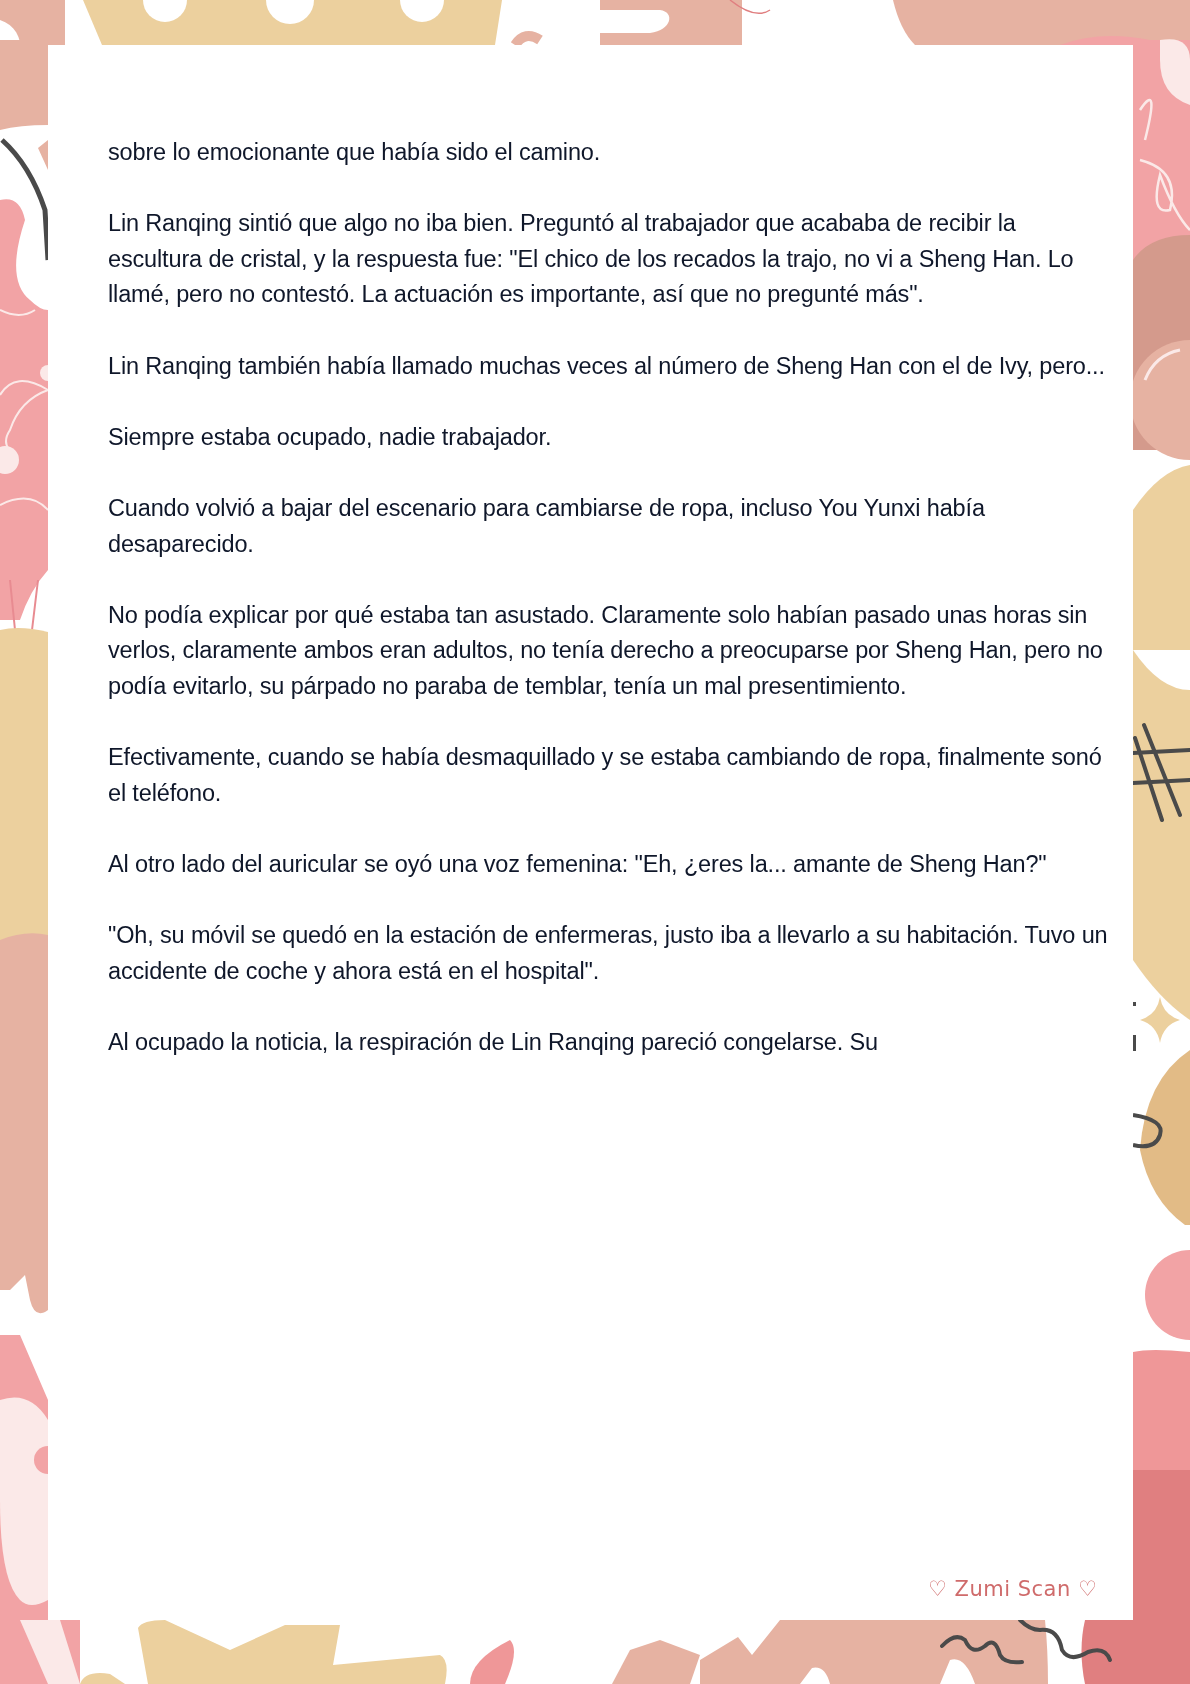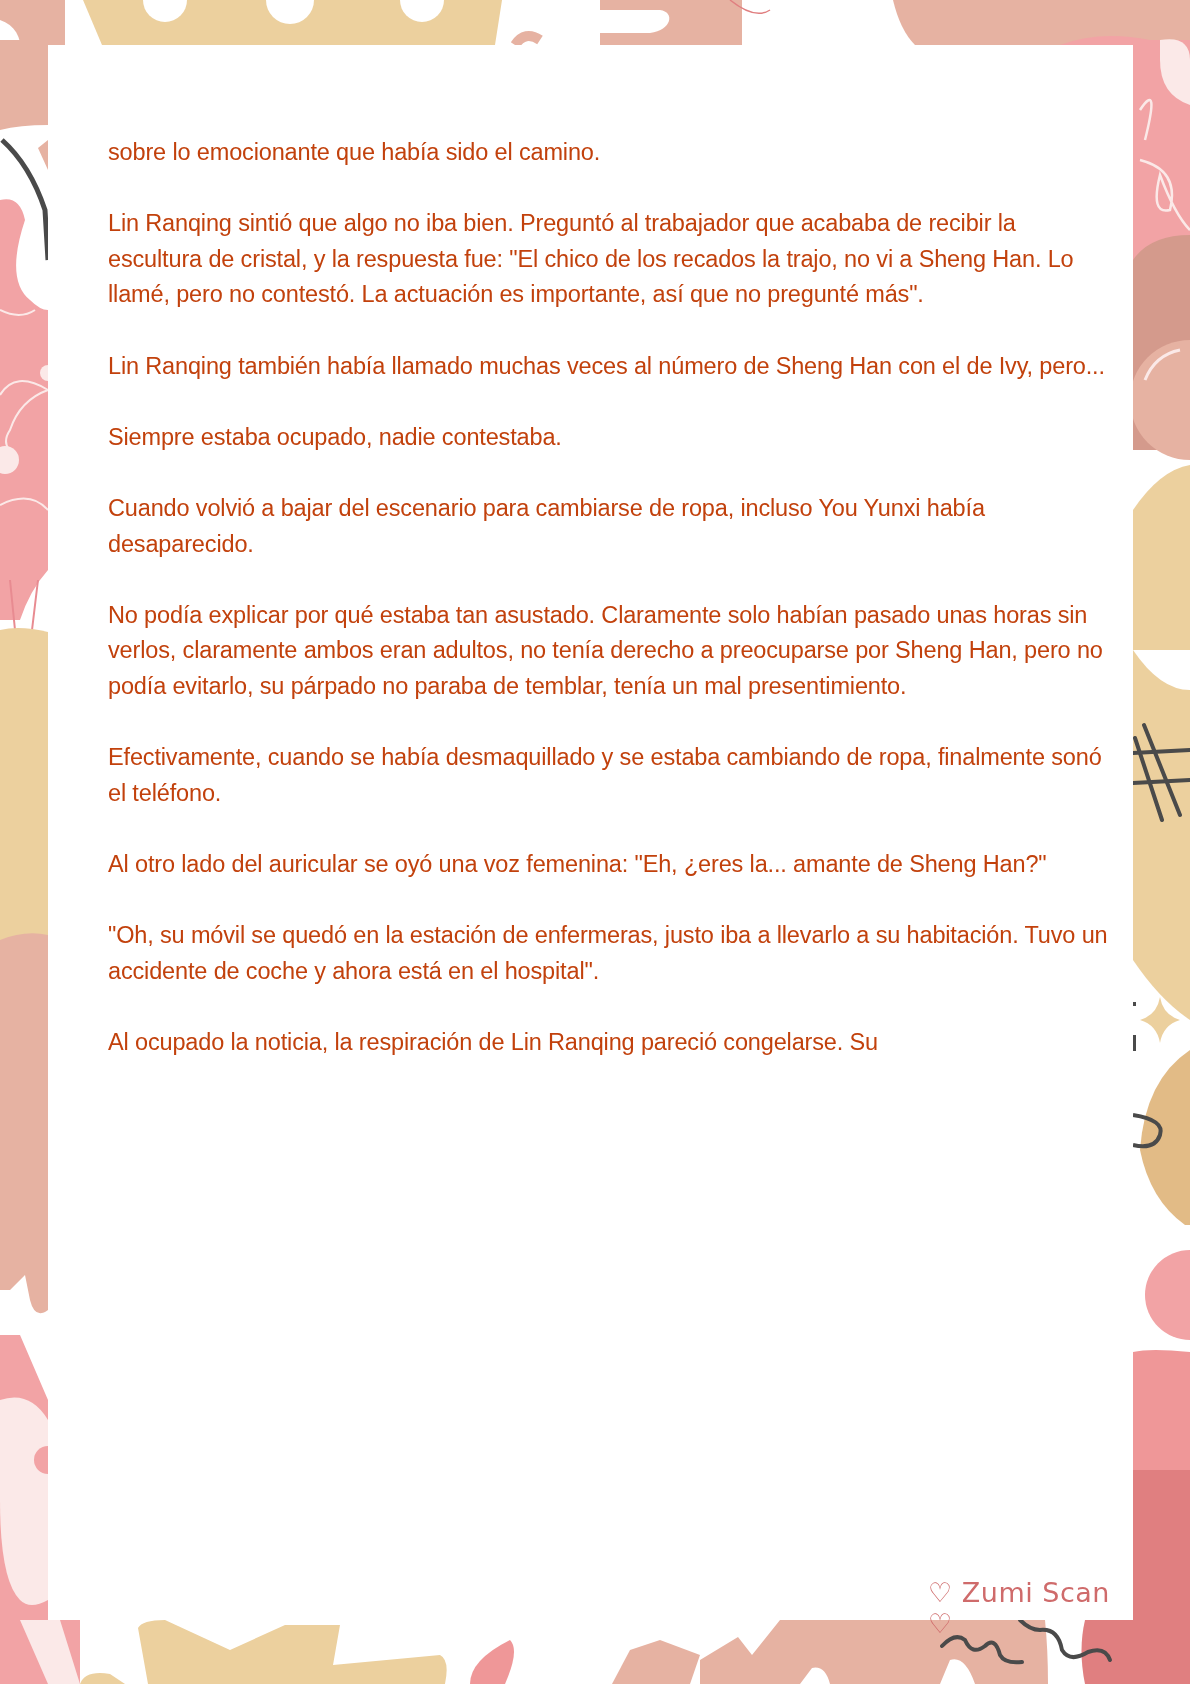--- a/index.html
+++ b/index.html
@@ -15,7 +15,7 @@
   }
   .content {
     position: absolute; left: 60px; top: 90px; width: 1000px;
-    font-size: 23.5px; line-height: 35.6px; color: #c2410c;
+    font-size: 23.5px; line-height: 35.6px; color: #0f172a;
     letter-spacing: -0.15px;
   }
   .content p { margin: 0 0 35.6px 0; }

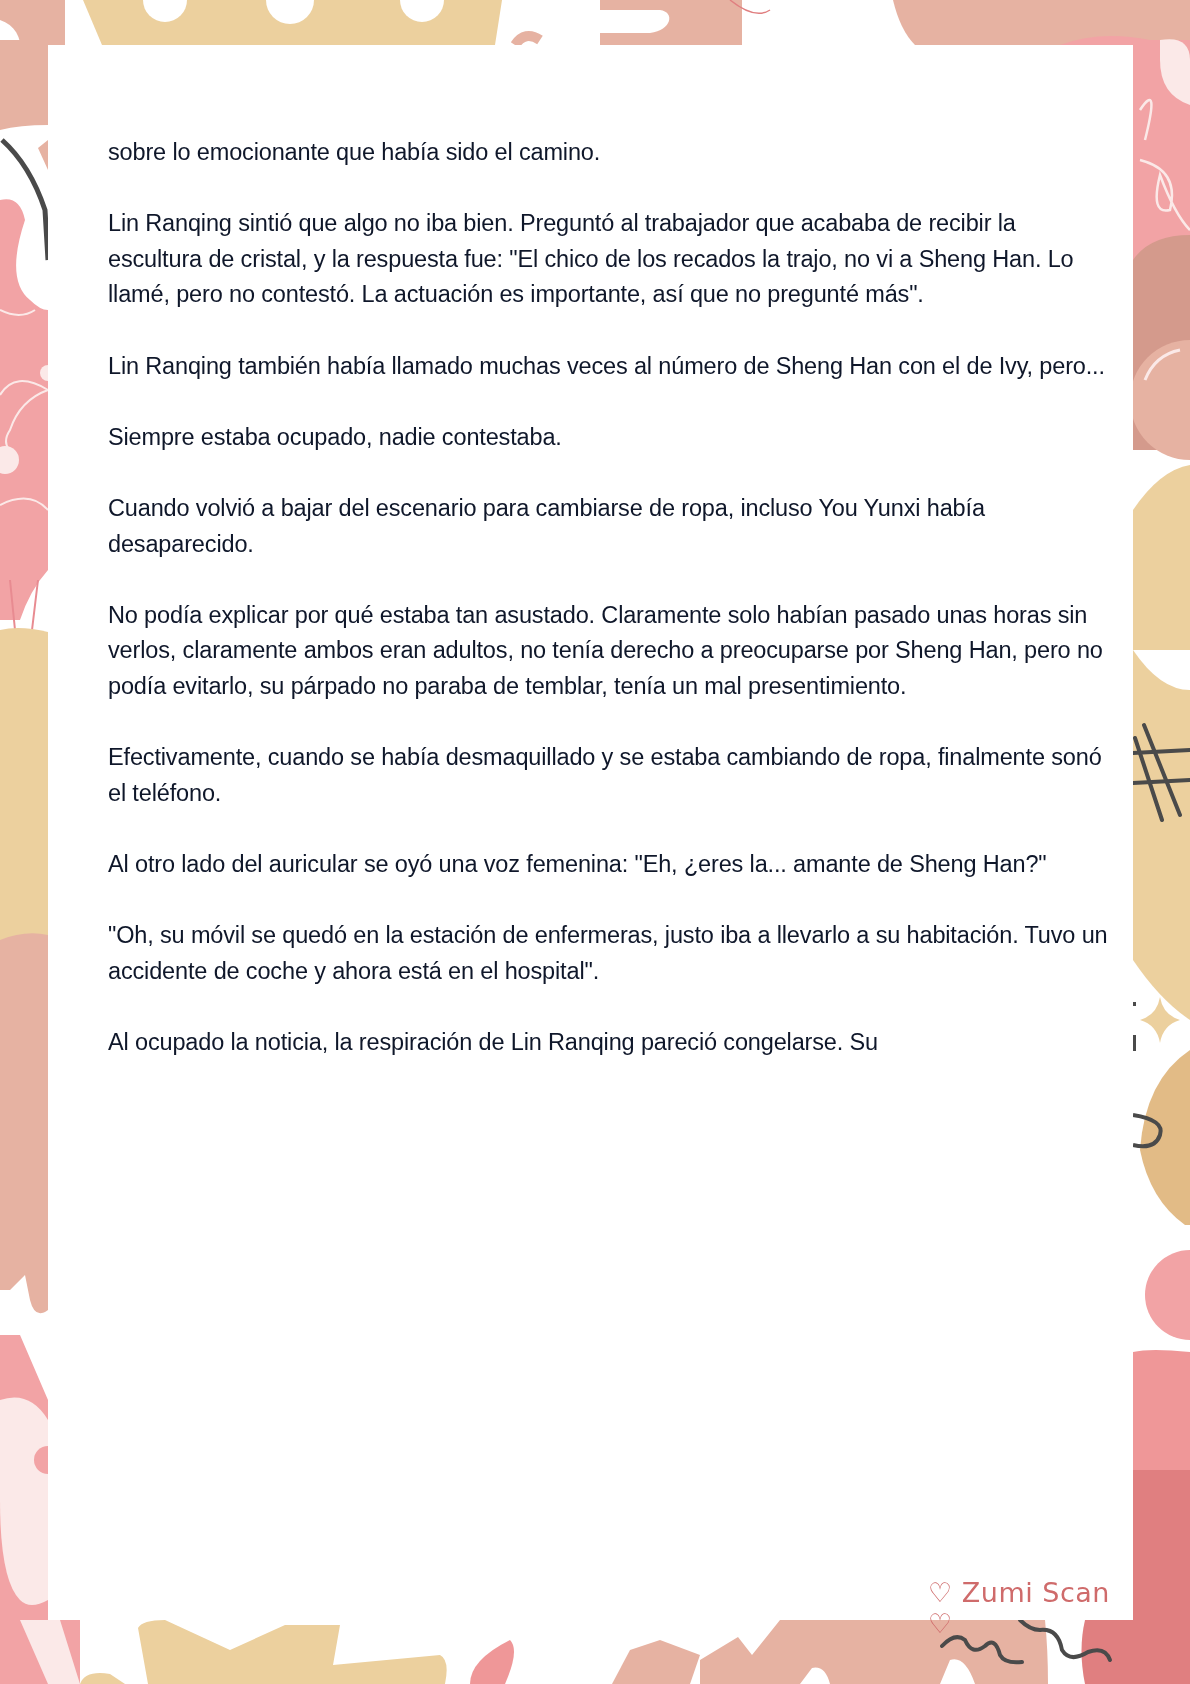--- a/index.html
+++ b/index.html
@@ -113,7 +113,7 @@
     <p>sobre lo emocionante que había sido el camino.</p>
     <p>Lin Ranqing sintió que algo no iba bien. Preguntó al trabajador que acababa de recibir la escultura de cristal, y la respuesta fue: "El chico de los recados la trajo, no vi a Sheng Han. Lo llamé, pero no contestó. La actuación es importante, así que no pregunté más".</p>
     <p>Lin Ranqing también había llamado muchas veces al número de Sheng Han con el de Ivy, pero...</p>
-    <p>Siempre estaba ocupado, nadie contestaba.</p>
+    <p>Siempre estaba ocupado, nadie trabajador.</p>
     <p>Cuando volvió a bajar del escenario para cambiarse de ropa, incluso You Yunxi había desaparecido.</p>
     <p>No podía explicar por qué estaba tan asustado. Claramente solo habían pasado unas horas sin verlos, claramente ambos eran adultos, no tenía derecho a preocuparse por Sheng Han, pero no podía evitarlo, su párpado no paraba de temblar, tenía un mal presentimiento.</p>
     <p>Efectivamente, cuando se había desmaquillado y se estaba cambiando de ropa, finalmente sonó el teléfono.</p>

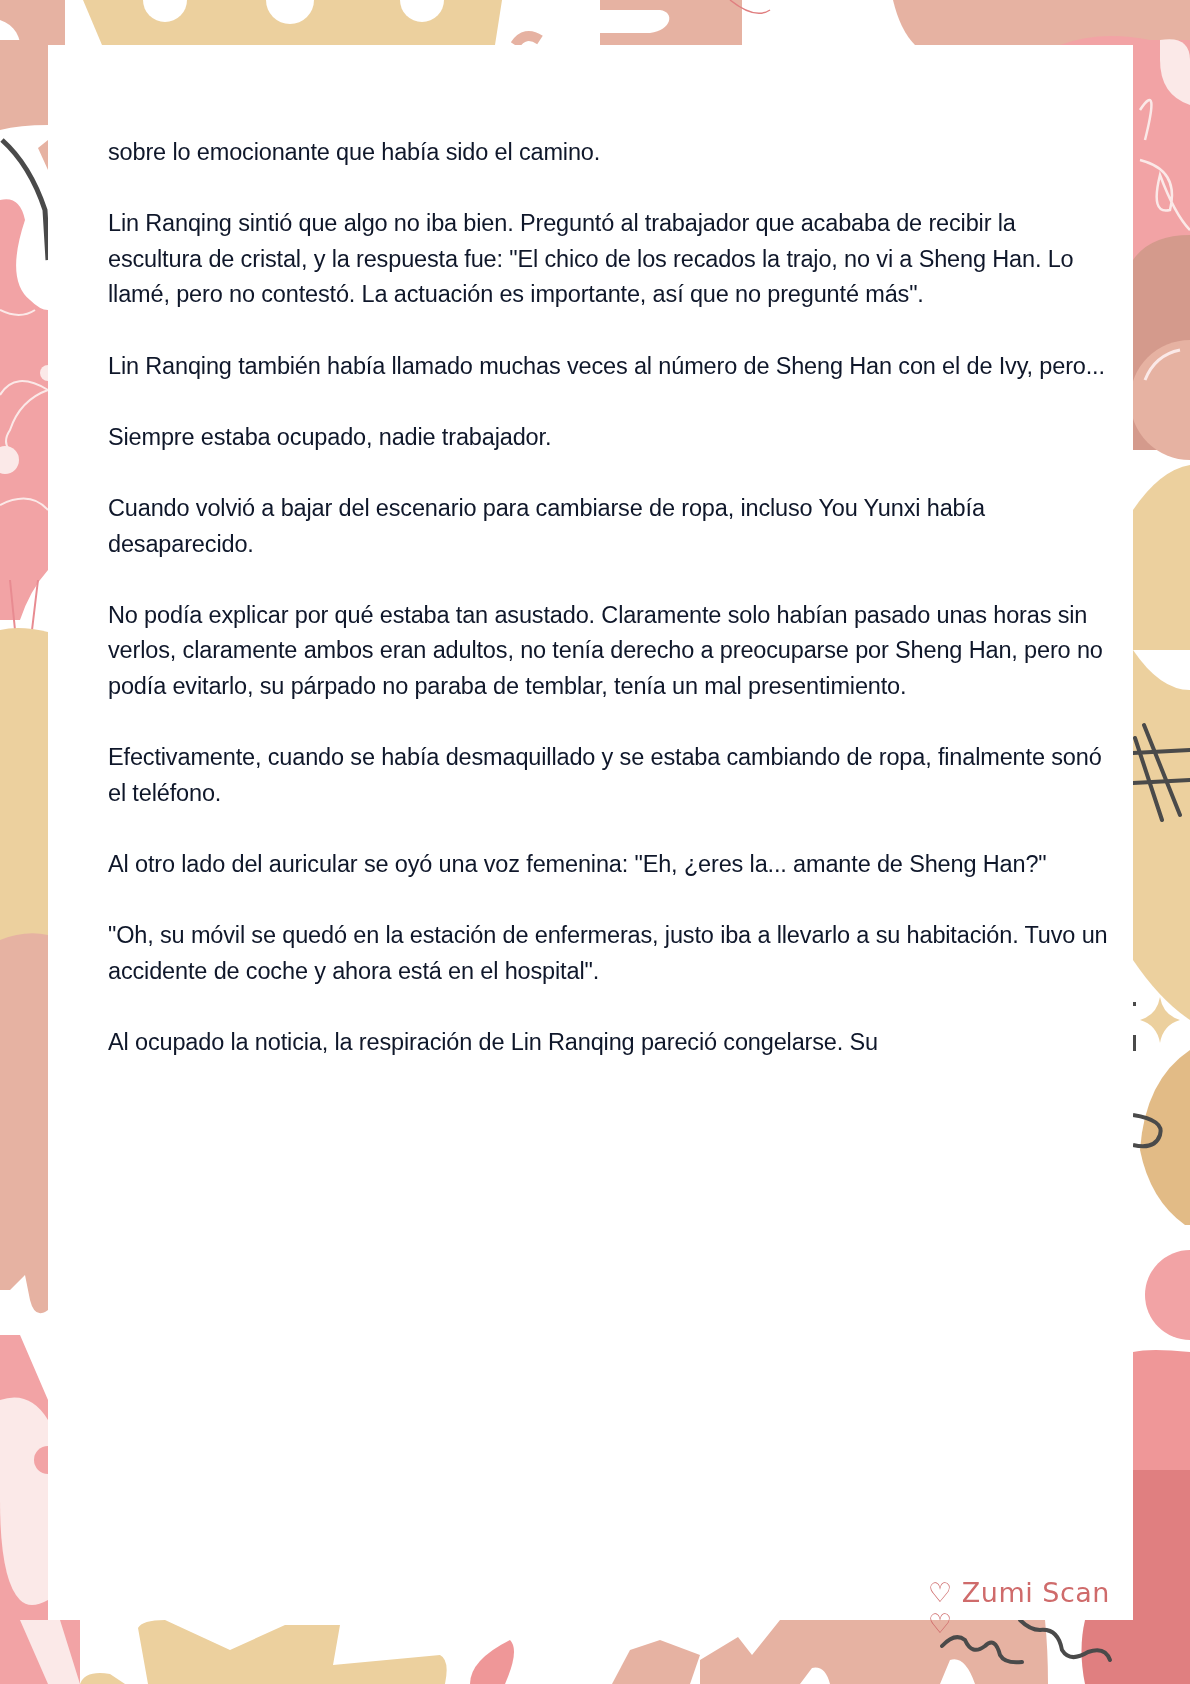--- a/index.html
+++ b/index.html
@@ -20,7 +20,7 @@
   }
   .content p { margin: 0 0 35.6px 0; }
   .footer-mark {
-    position: absolute; left: 880px; top: 1532px; font-size: 27px;
+    position: absolute; left: 880px; top: 1532px; font-size: 21px;
     color: #cf6b6b; font-family: "DejaVu Sans", sans-serif; letter-spacing: 0.5px;
   }
   .overlay { position: absolute; z-index: 3; }

